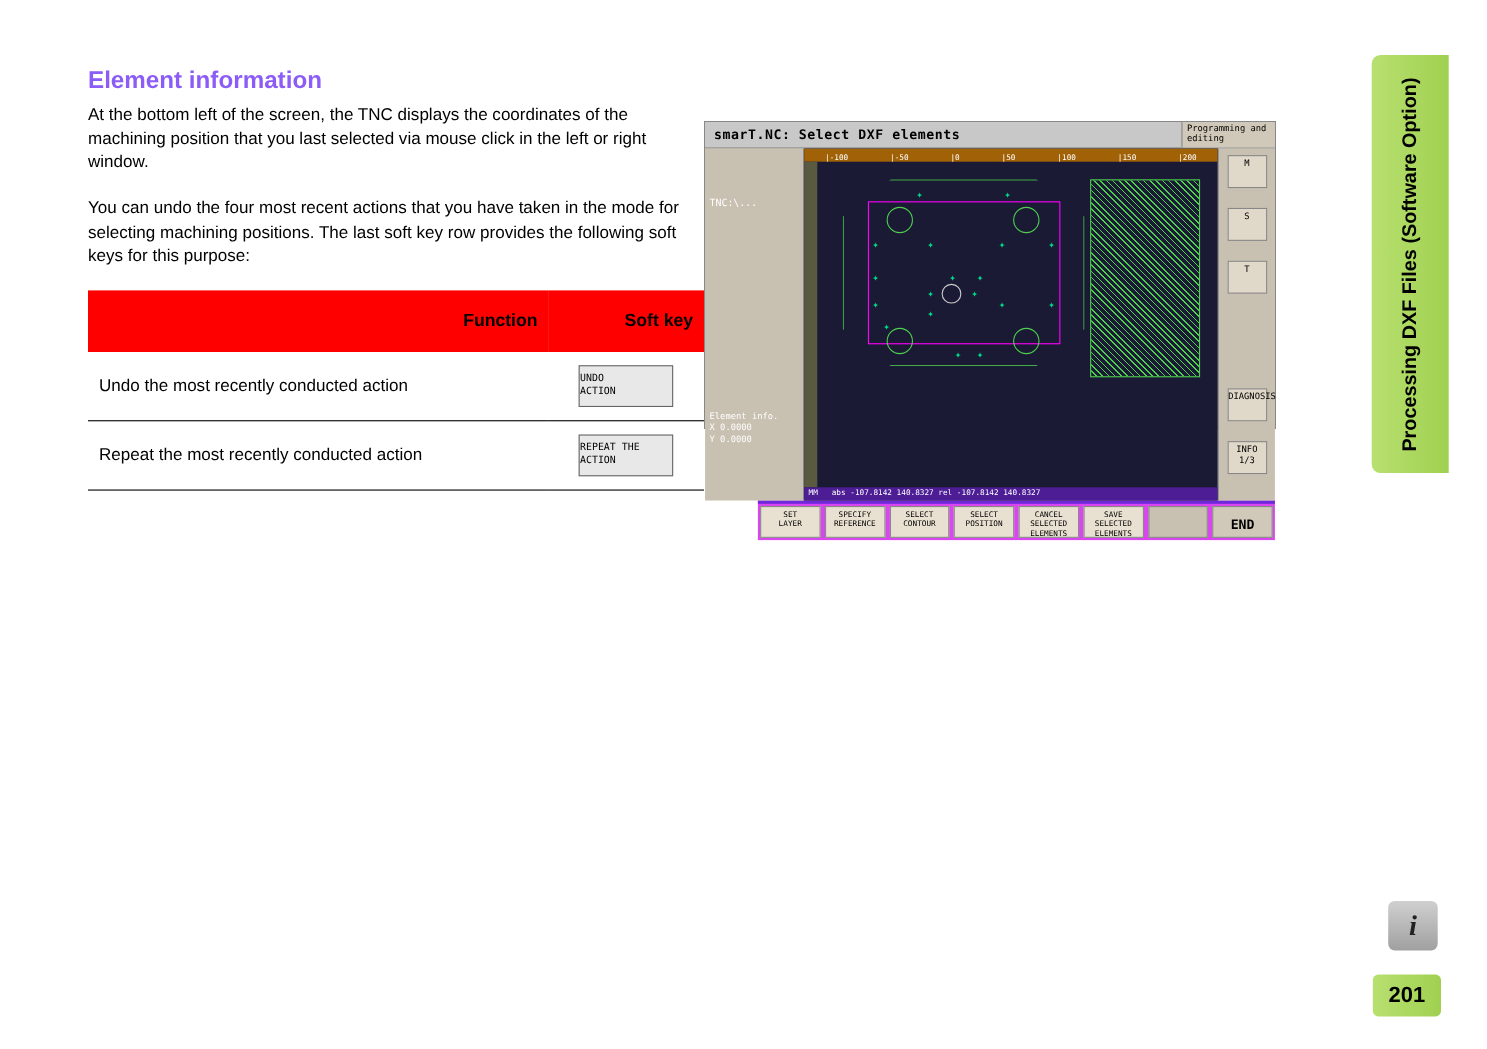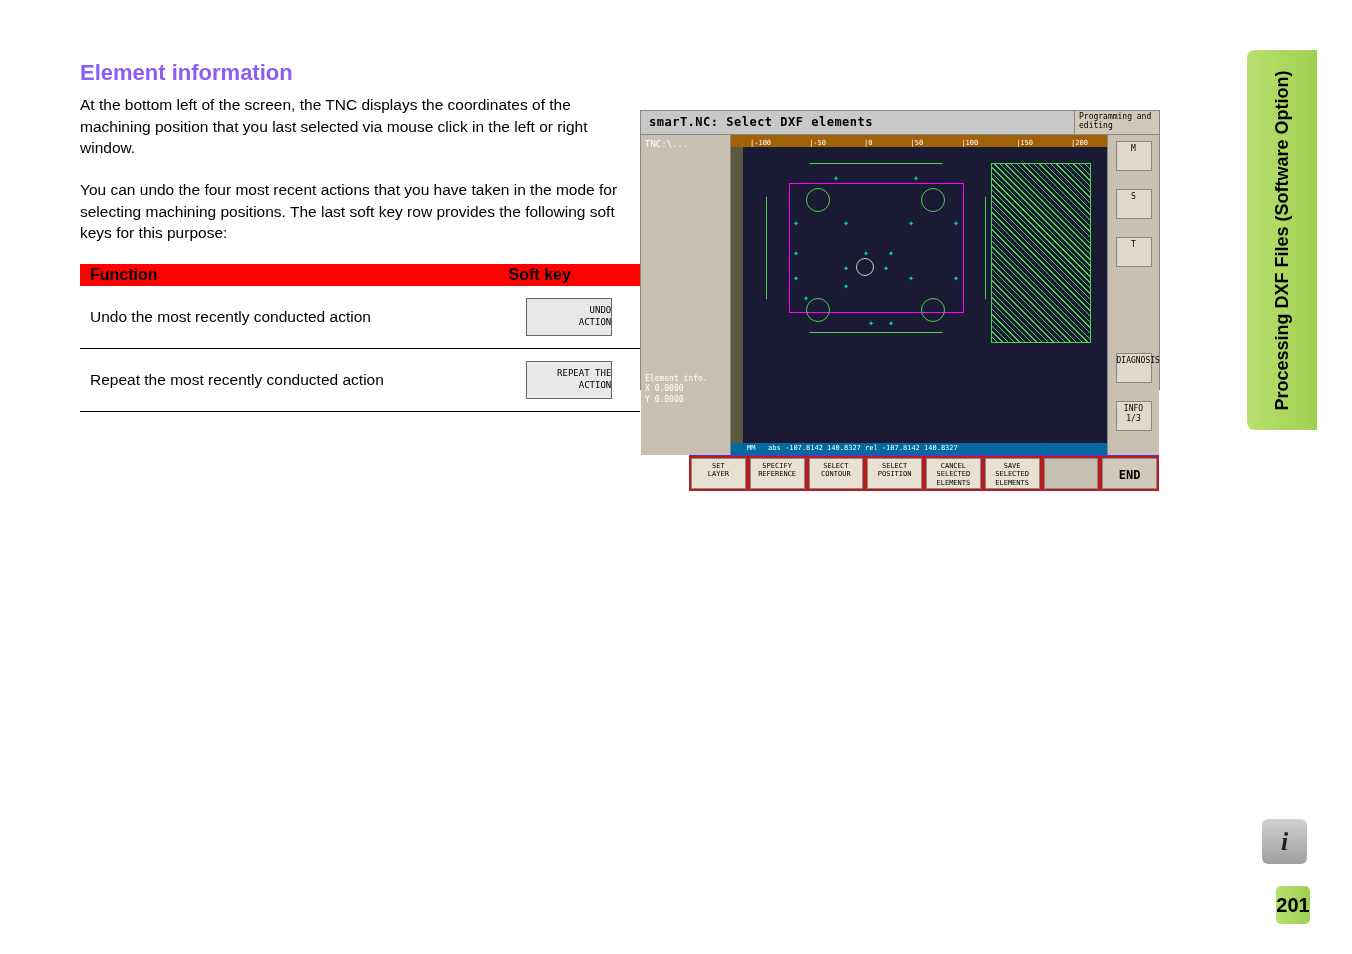--- a/index.html
+++ b/index.html
@@ -141,6 +141,7 @@
       color: #fff;
       font-size: 9px;
       margin-bottom: 4px;
+      margin-top: 41px;
     }
     .elem-info {
       position: absolute;

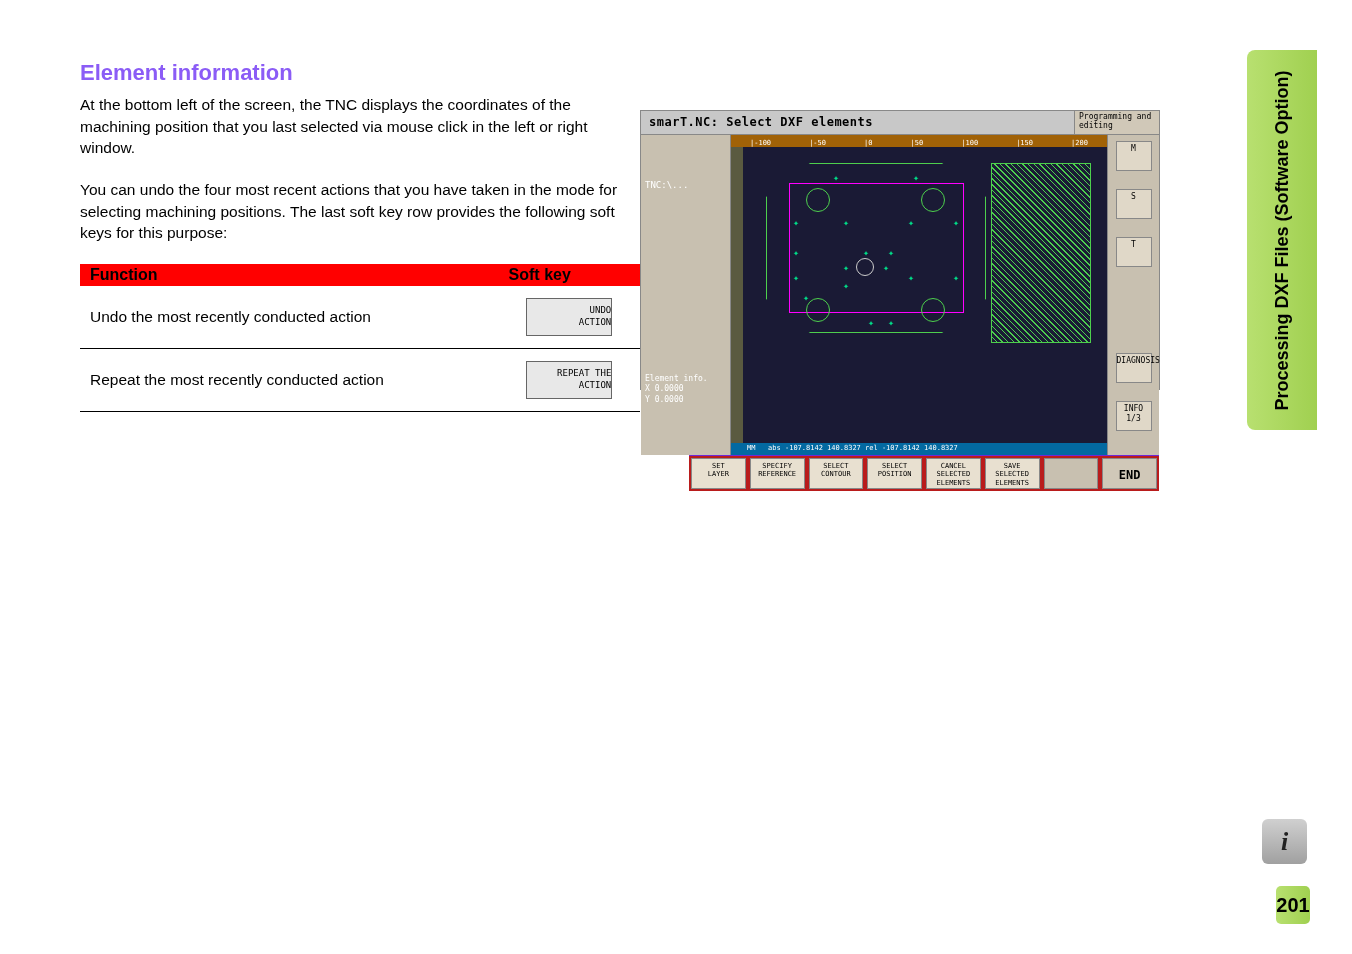--- a/index.html
+++ b/index.html
@@ -66,8 +66,8 @@
       background: #ff0000;
     }
     .func-table th {
-      text-align: left;
-      padding: 2px 10px;
+      text-align: right;
+      padding: 19px 10px;
       font-weight: bold;
       font-size: 16px;
       color: #000;

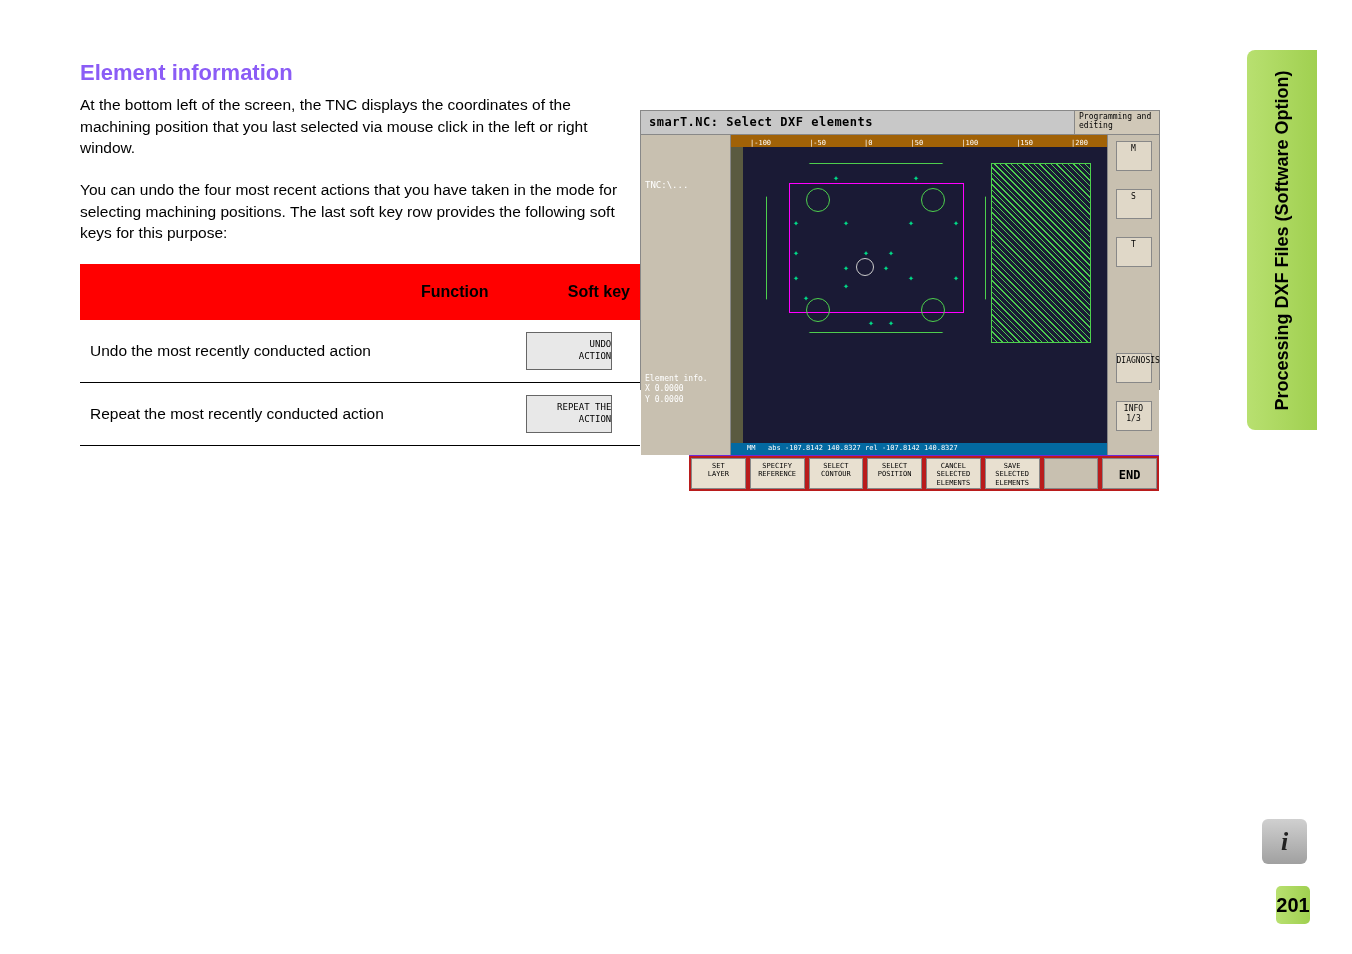--- a/index.html
+++ b/index.html
@@ -90,7 +90,7 @@
       border: 1px solid #666;
       font-size: 9px;
       line-height: 1.3;
-      text-align: right;
+      text-align: left;
       padding-top: 6px;
       font-family: monospace;
       white-space: pre-line;

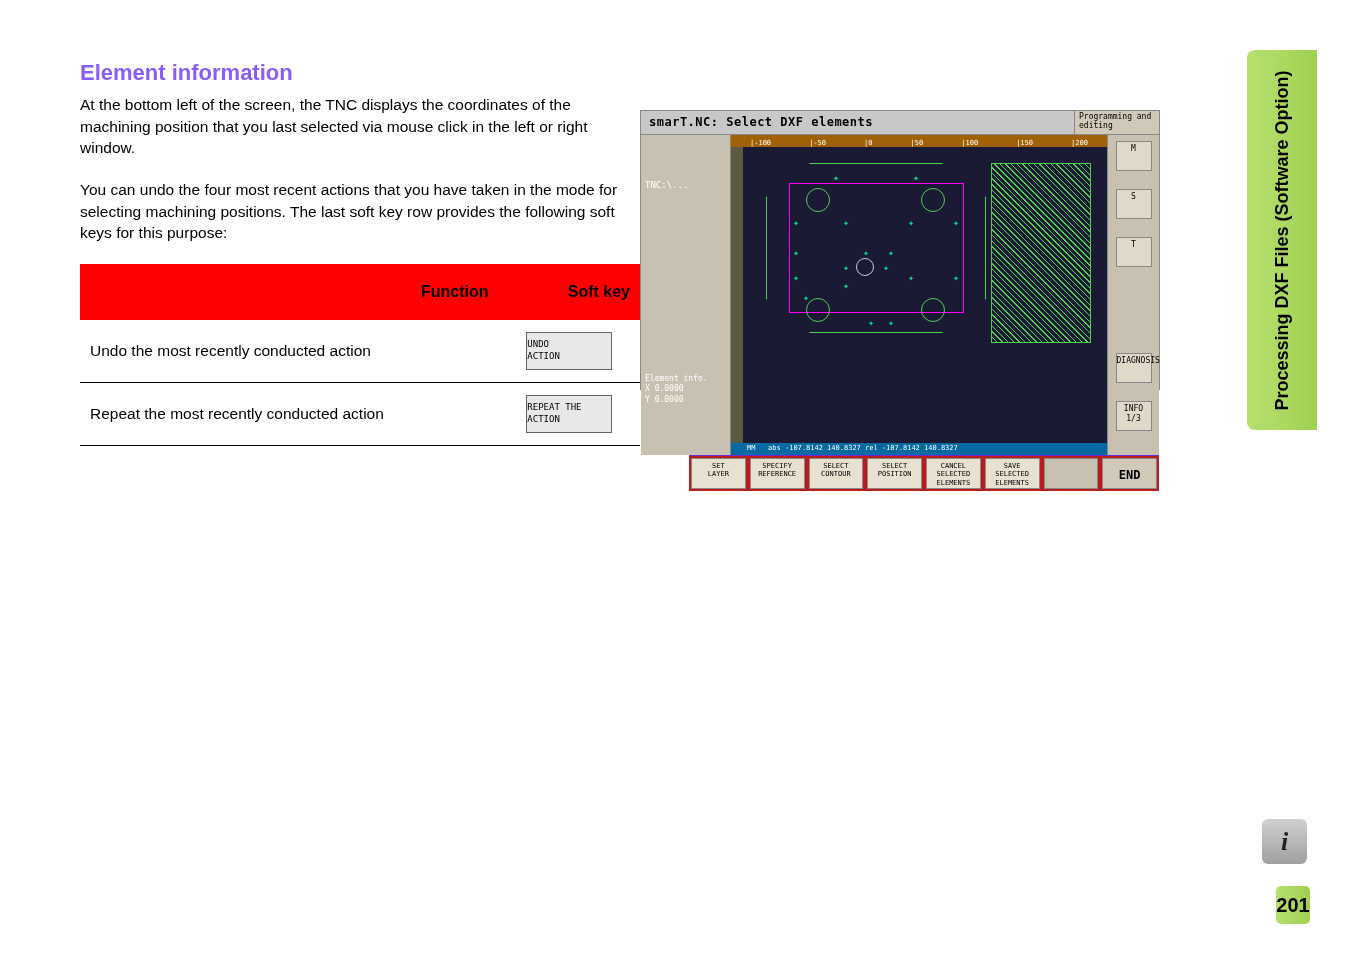--- a/index.html
+++ b/index.html
@@ -245,10 +245,10 @@
       left: 0;
       right: 0;
       height: 12px;
-      background: #0369a1;
+      background: #4c1d95;
       font-size: 7px;
       color: #fff;
-      padding: 1px 16px;
+      padding: 1px 4px;
     }
     .tnc-sidebar-right {
       width: 52px;

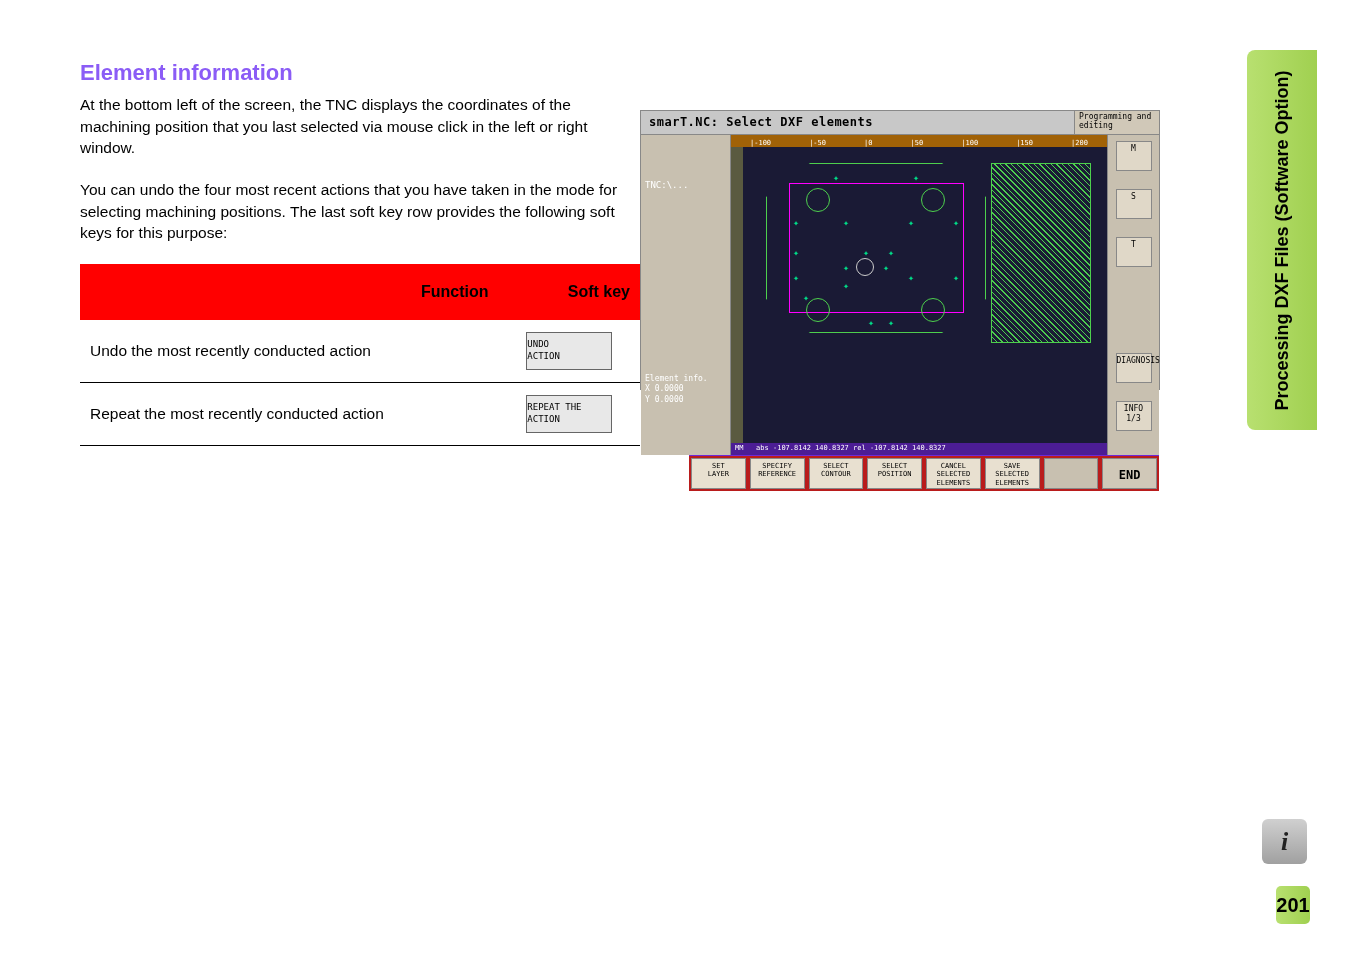--- a/index.html
+++ b/index.html
@@ -273,8 +273,8 @@
     .tnc-softkeys {
       height: 36px;
       display: flex;
-      background: #b91c1c;
-      border-top: 1px solid #6d28d9;
+      background: #d946ef;
+      border-top: 3px solid #6d28d9;
       margin-left: 48px;
     }
     .sk {

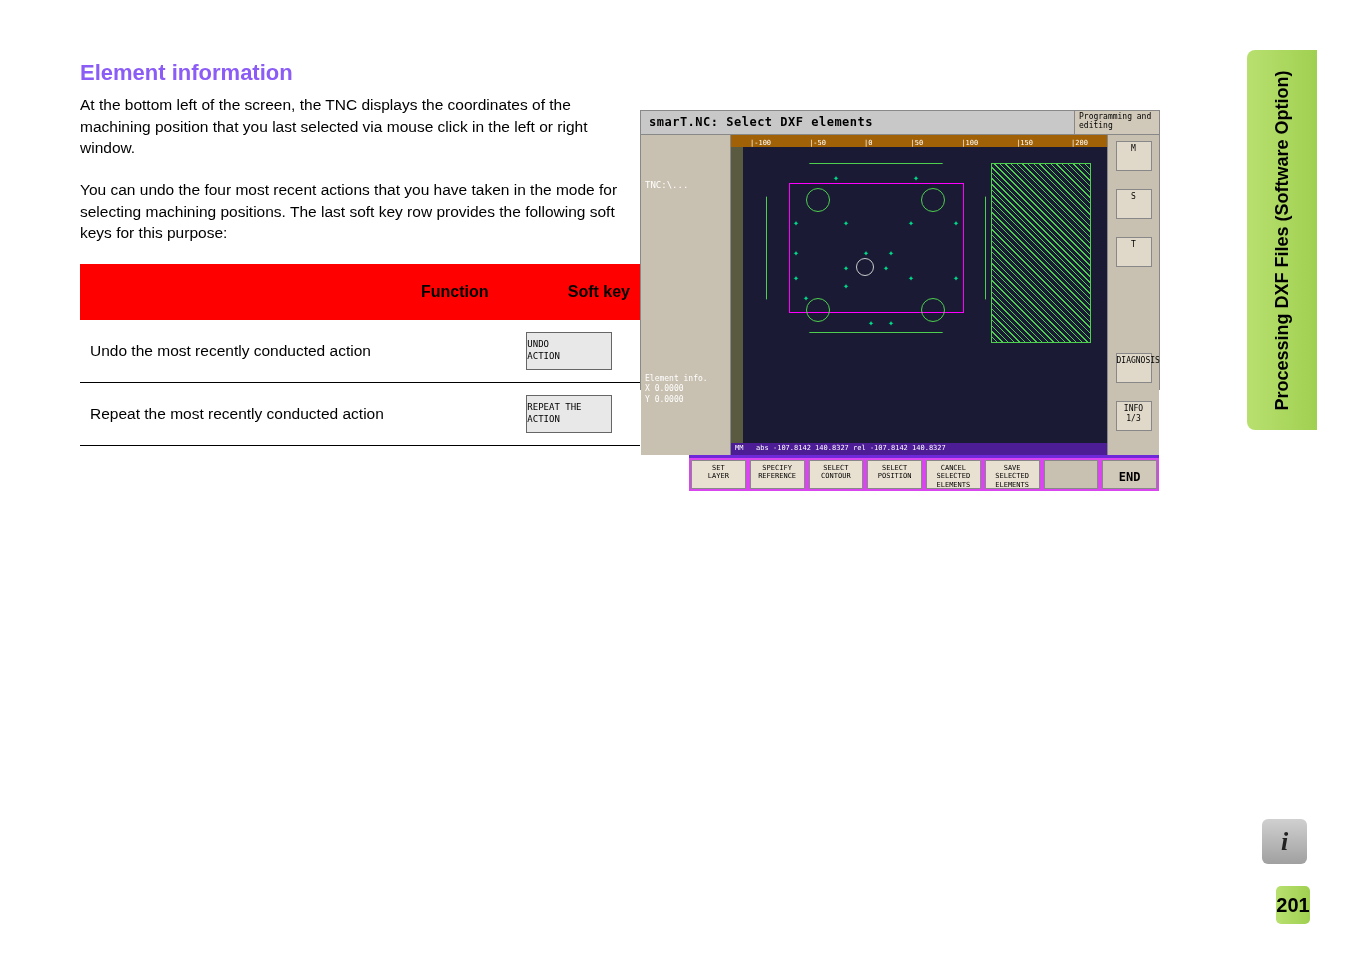--- a/index.html
+++ b/index.html
@@ -319,7 +319,7 @@
       position: absolute;
       right: 42px;
       bottom: 30px;
-      width: 34px;
+      width: 62px;
       height: 38px;
       background: linear-gradient(to right, #b8e070, #a0d050);
       border-radius: 5px;

